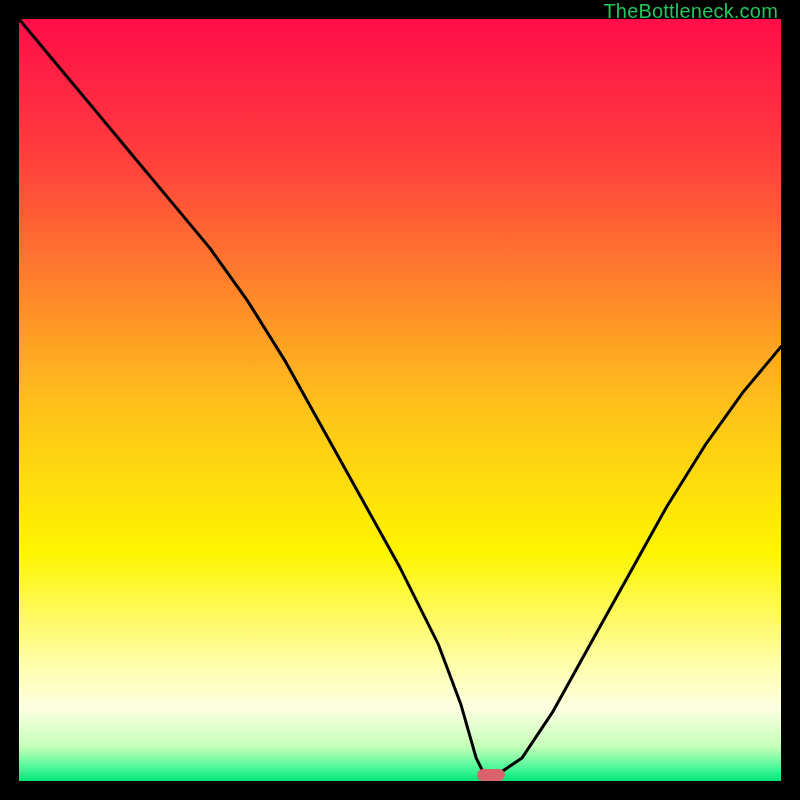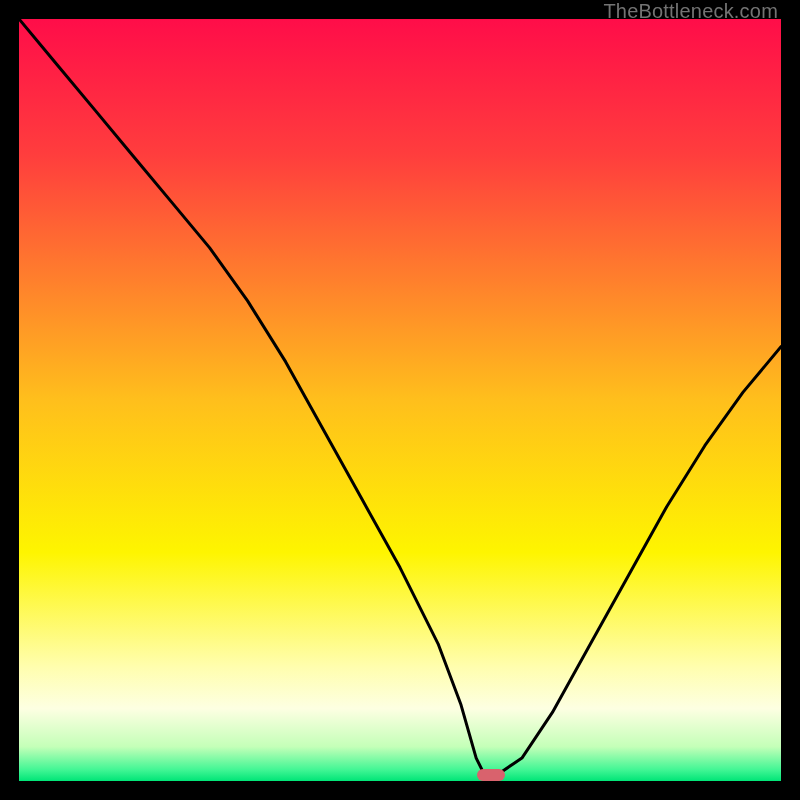--- a/index.html
+++ b/index.html
@@ -38,7 +38,7 @@
     font-family: Arial, Helvetica, sans-serif;
     font-size: 20px;
     font-weight: 500;
-    color: #737373;
+    color: #22c55e;
     letter-spacing: 0.2px;
     user-select: none;
   }

